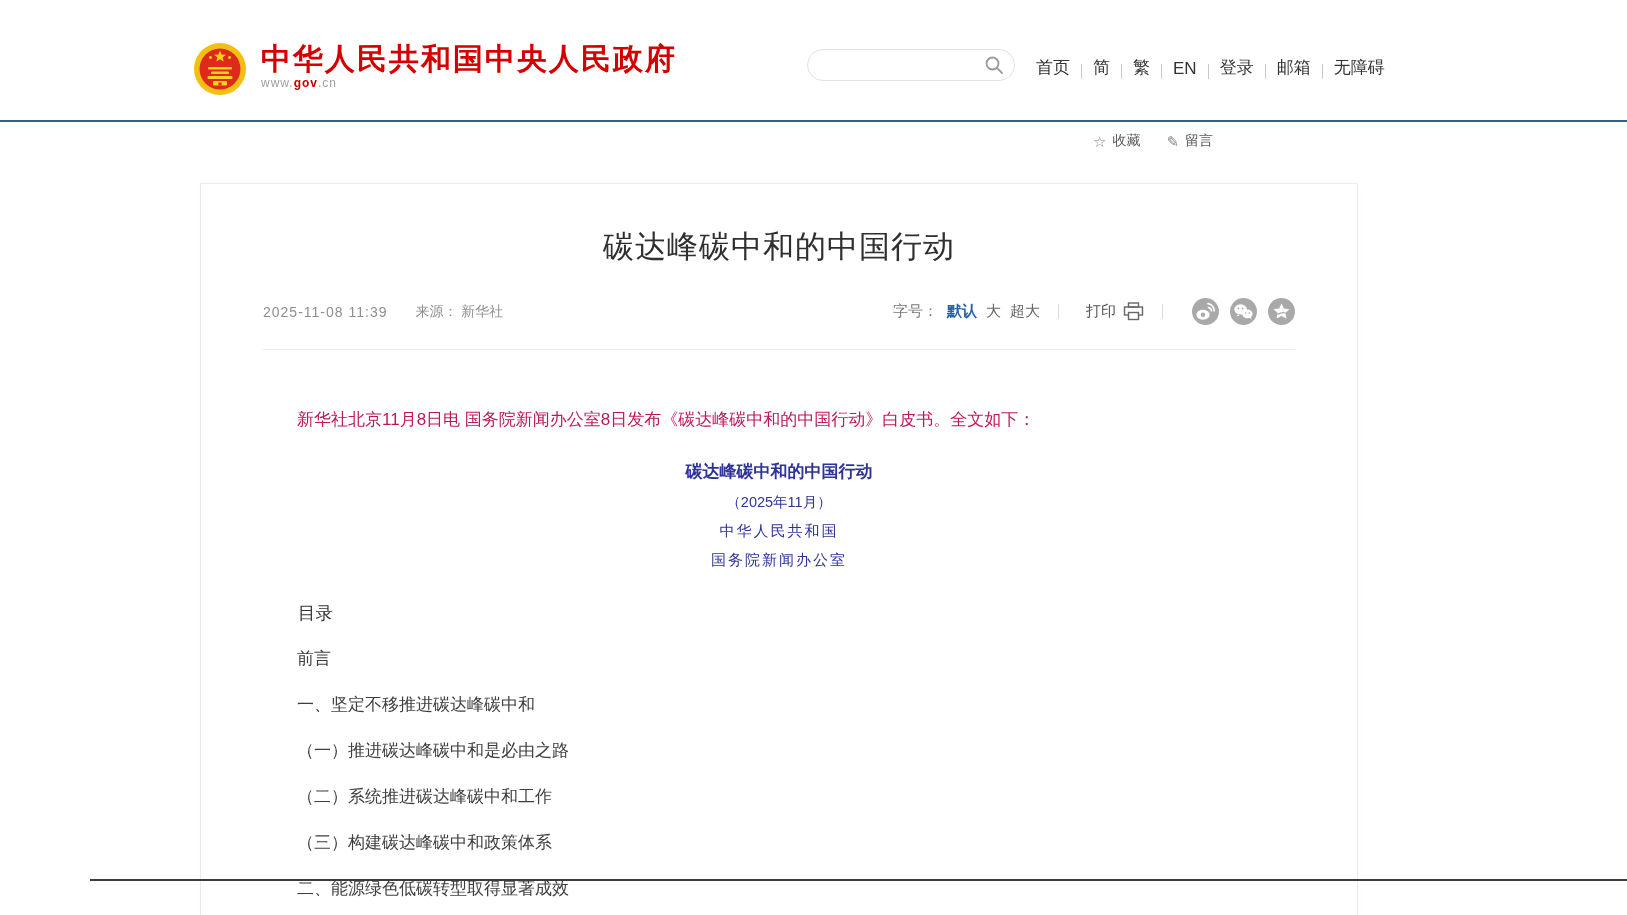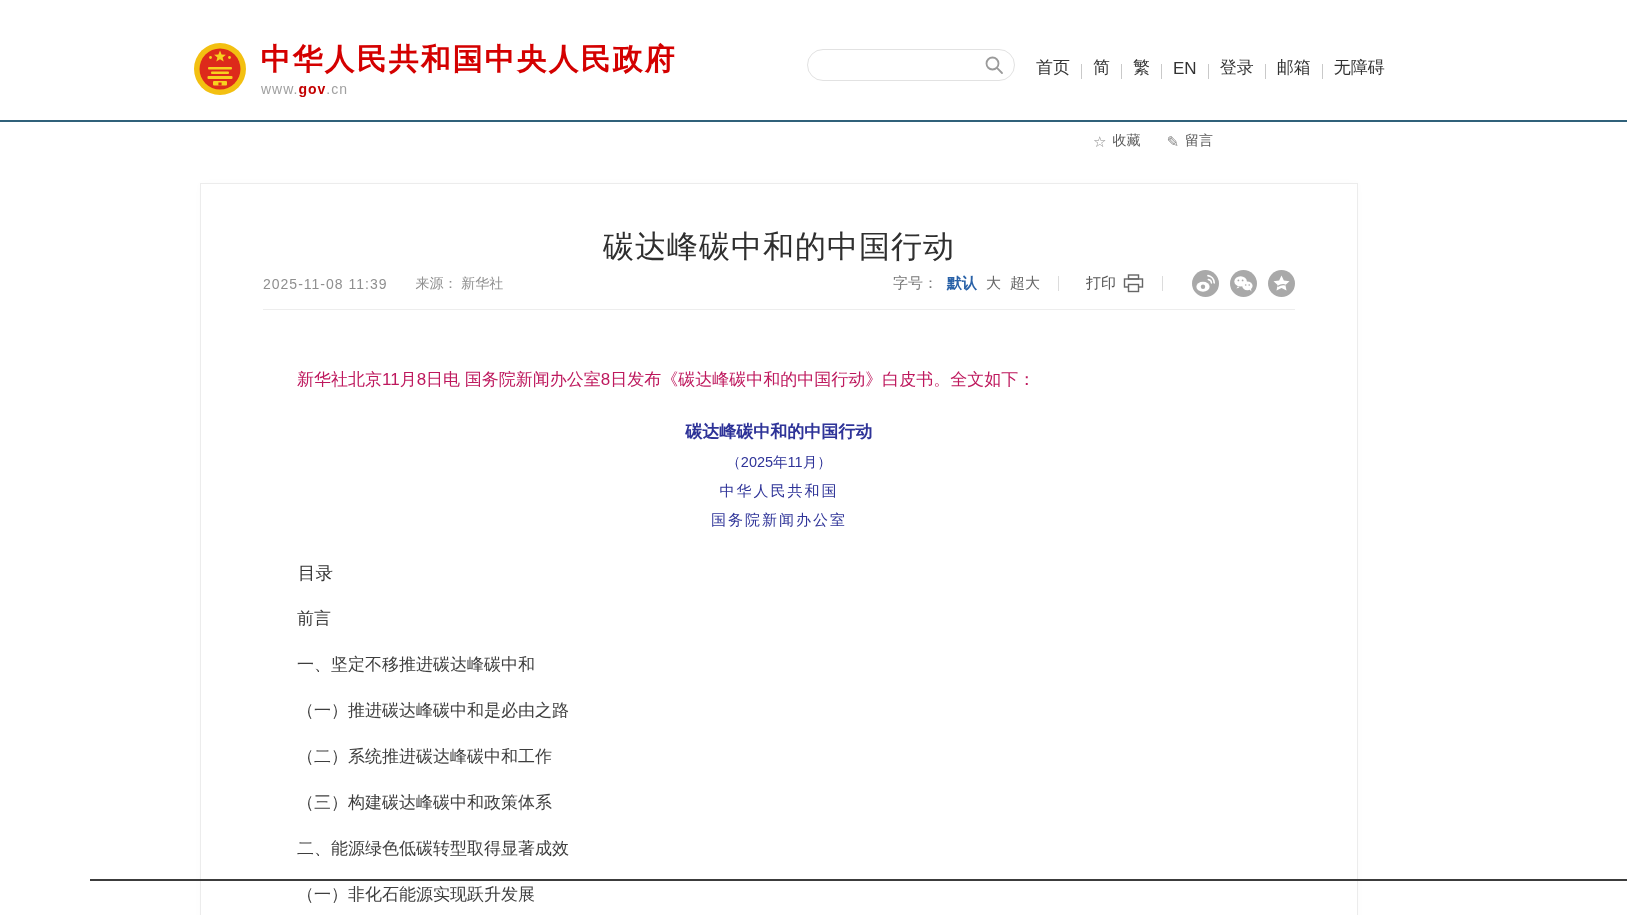--- a/index.html
+++ b/index.html
@@ -13,7 +13,7 @@
   .emblem{width:54px;height:54px;flex:0 0 auto;}
   .logo-text{margin-left:14px;}
   .site-title{font-size:30px;font-weight:bold;color:#d40000;letter-spacing:2px;line-height:34px;}
-  .site-url{font-size:14px;color:#a0a0a0;margin-top:5px;letter-spacing:1px;}
+  .site-url{font-size:12px;color:#a0a0a0;letter-spacing:1px;}
   .site-url .gov{color:#c30000;font-weight:bold;}
 
   .search{position:absolute;left:807px;top:49px;width:208px;height:32px;

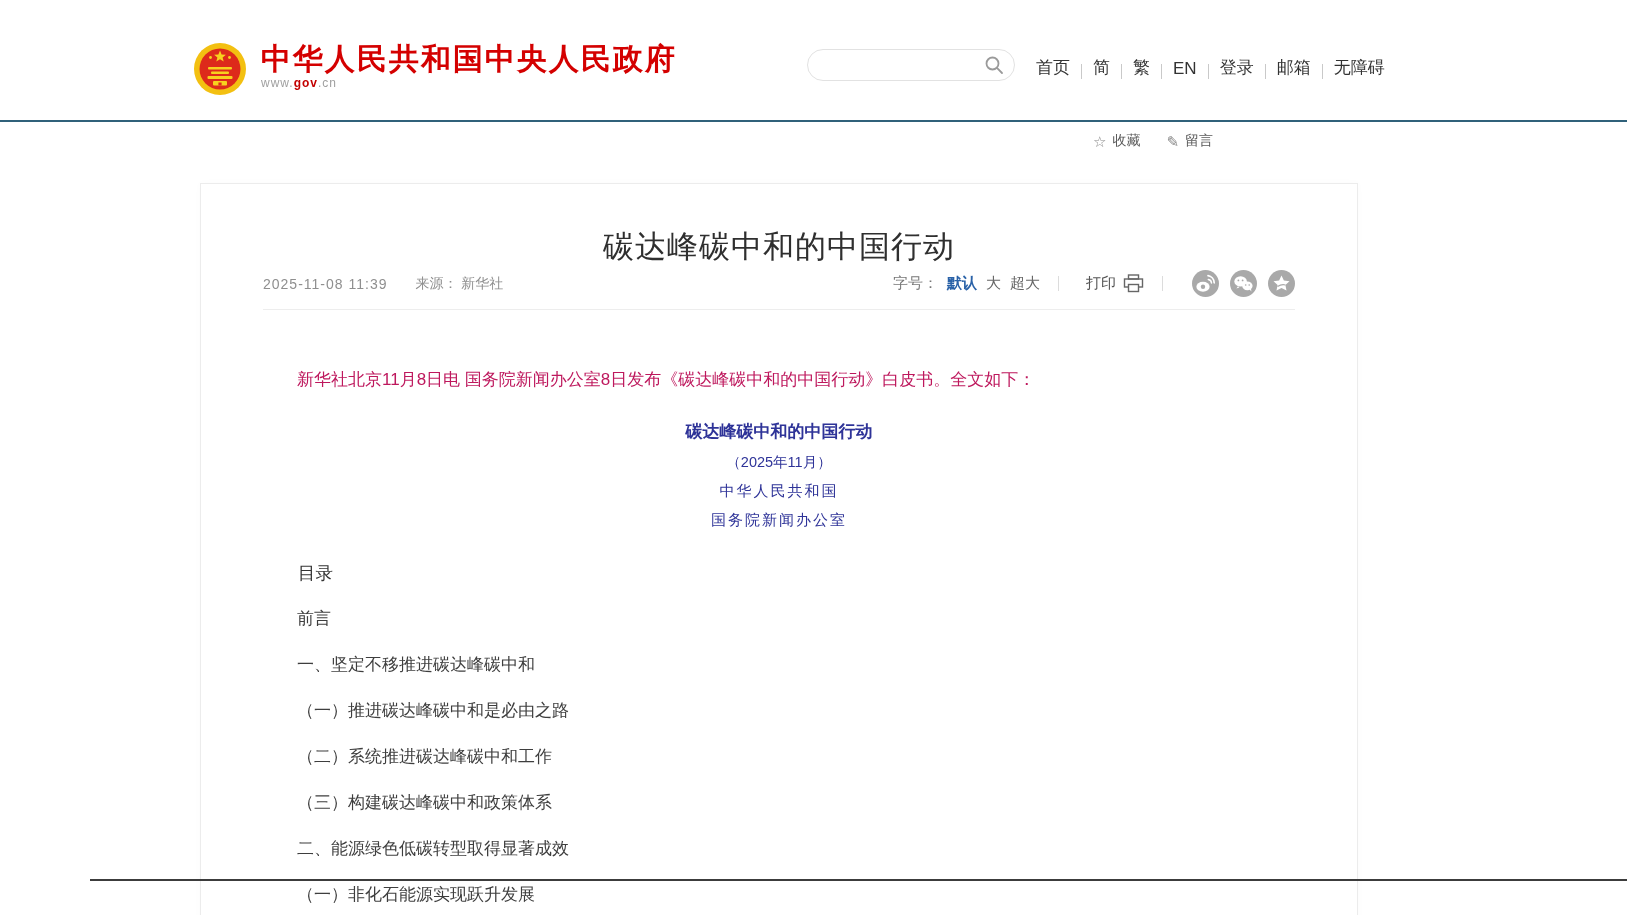--- a/index.html
+++ b/index.html
@@ -42,8 +42,8 @@
   .card h1{margin:40px 0 0 0;text-align:center;font-size:31px;font-weight:500;
            color:#2f2f2f;letter-spacing:1px;line-height:46px;}
 
-  .meta{display:flex;justify-content:space-between;align-items:center;
-        padding-bottom:12px;border-bottom:1px solid #ededed;font-size:14px;color:#8f8f8f;}
+  .meta{display:flex;justify-content:space-between;align-items:center;margin-top:28px;
+        padding-bottom:24px;border-bottom:1px solid #ededed;font-size:14px;color:#8f8f8f;}
   .meta-left{display:flex;align-items:center;}
   .meta-left .date{margin-right:28px;letter-spacing:1px;}
   .meta-right{display:flex;align-items:center;font-size:15px;color:#777;}

